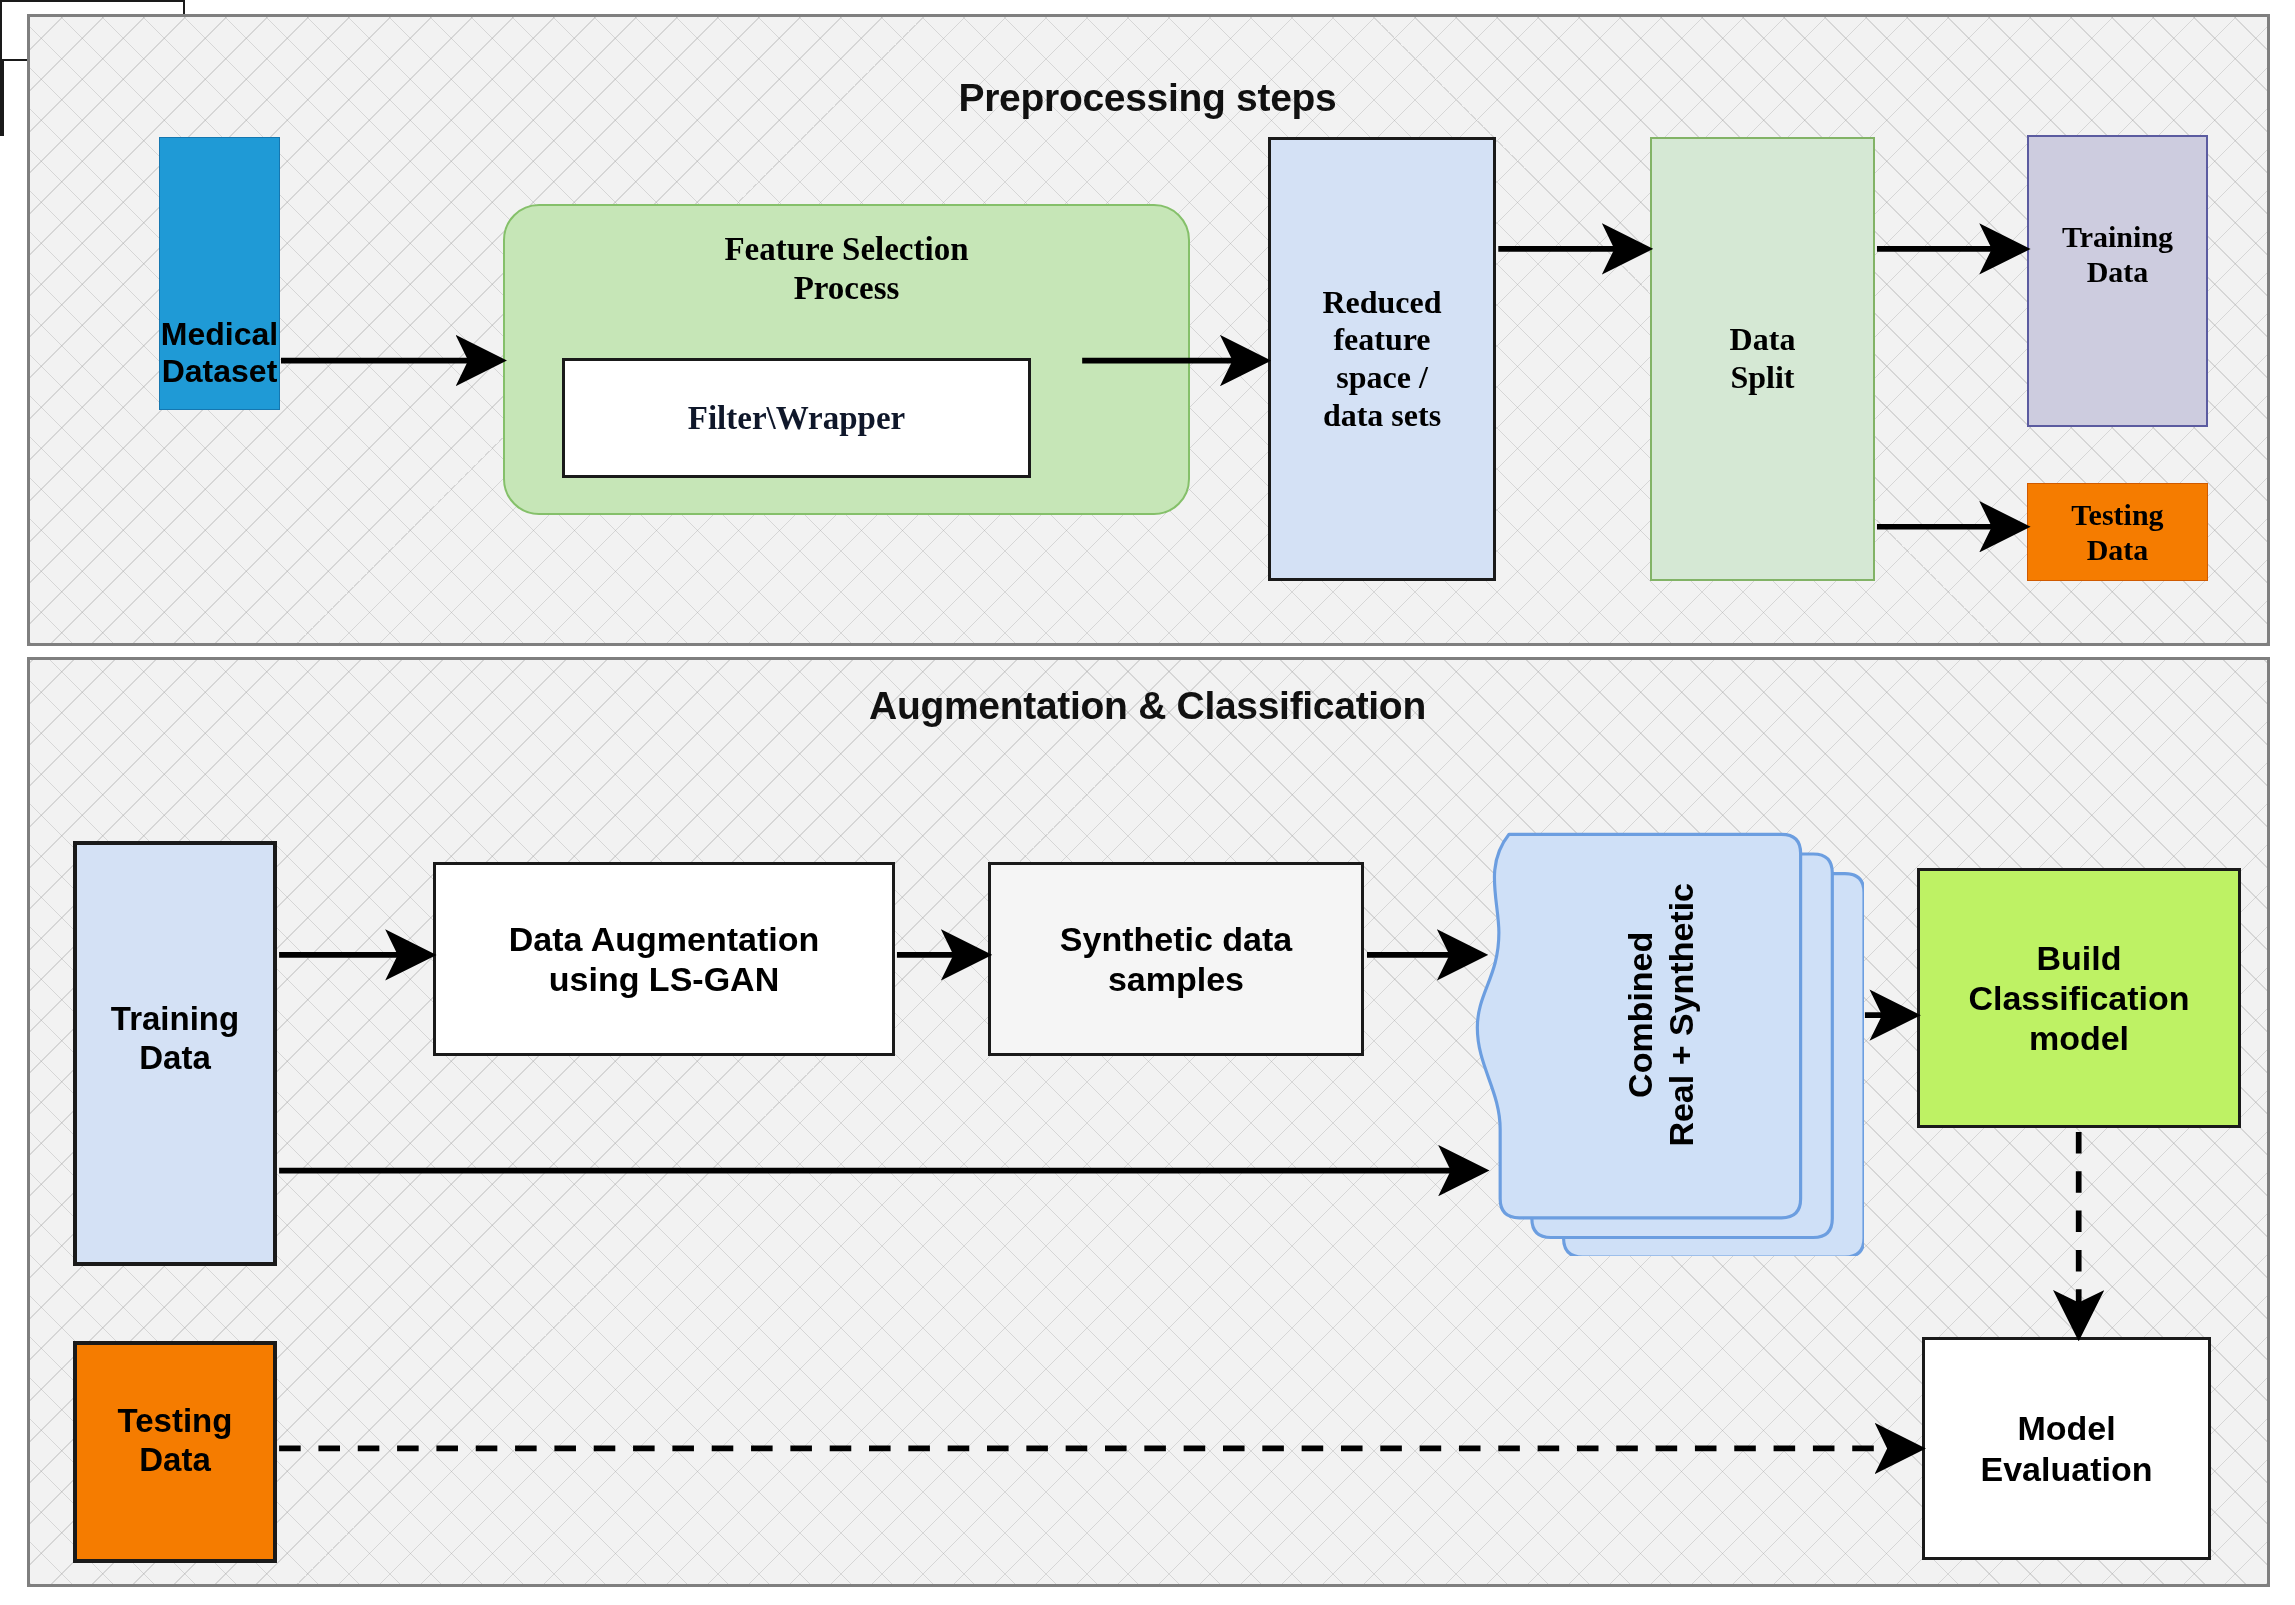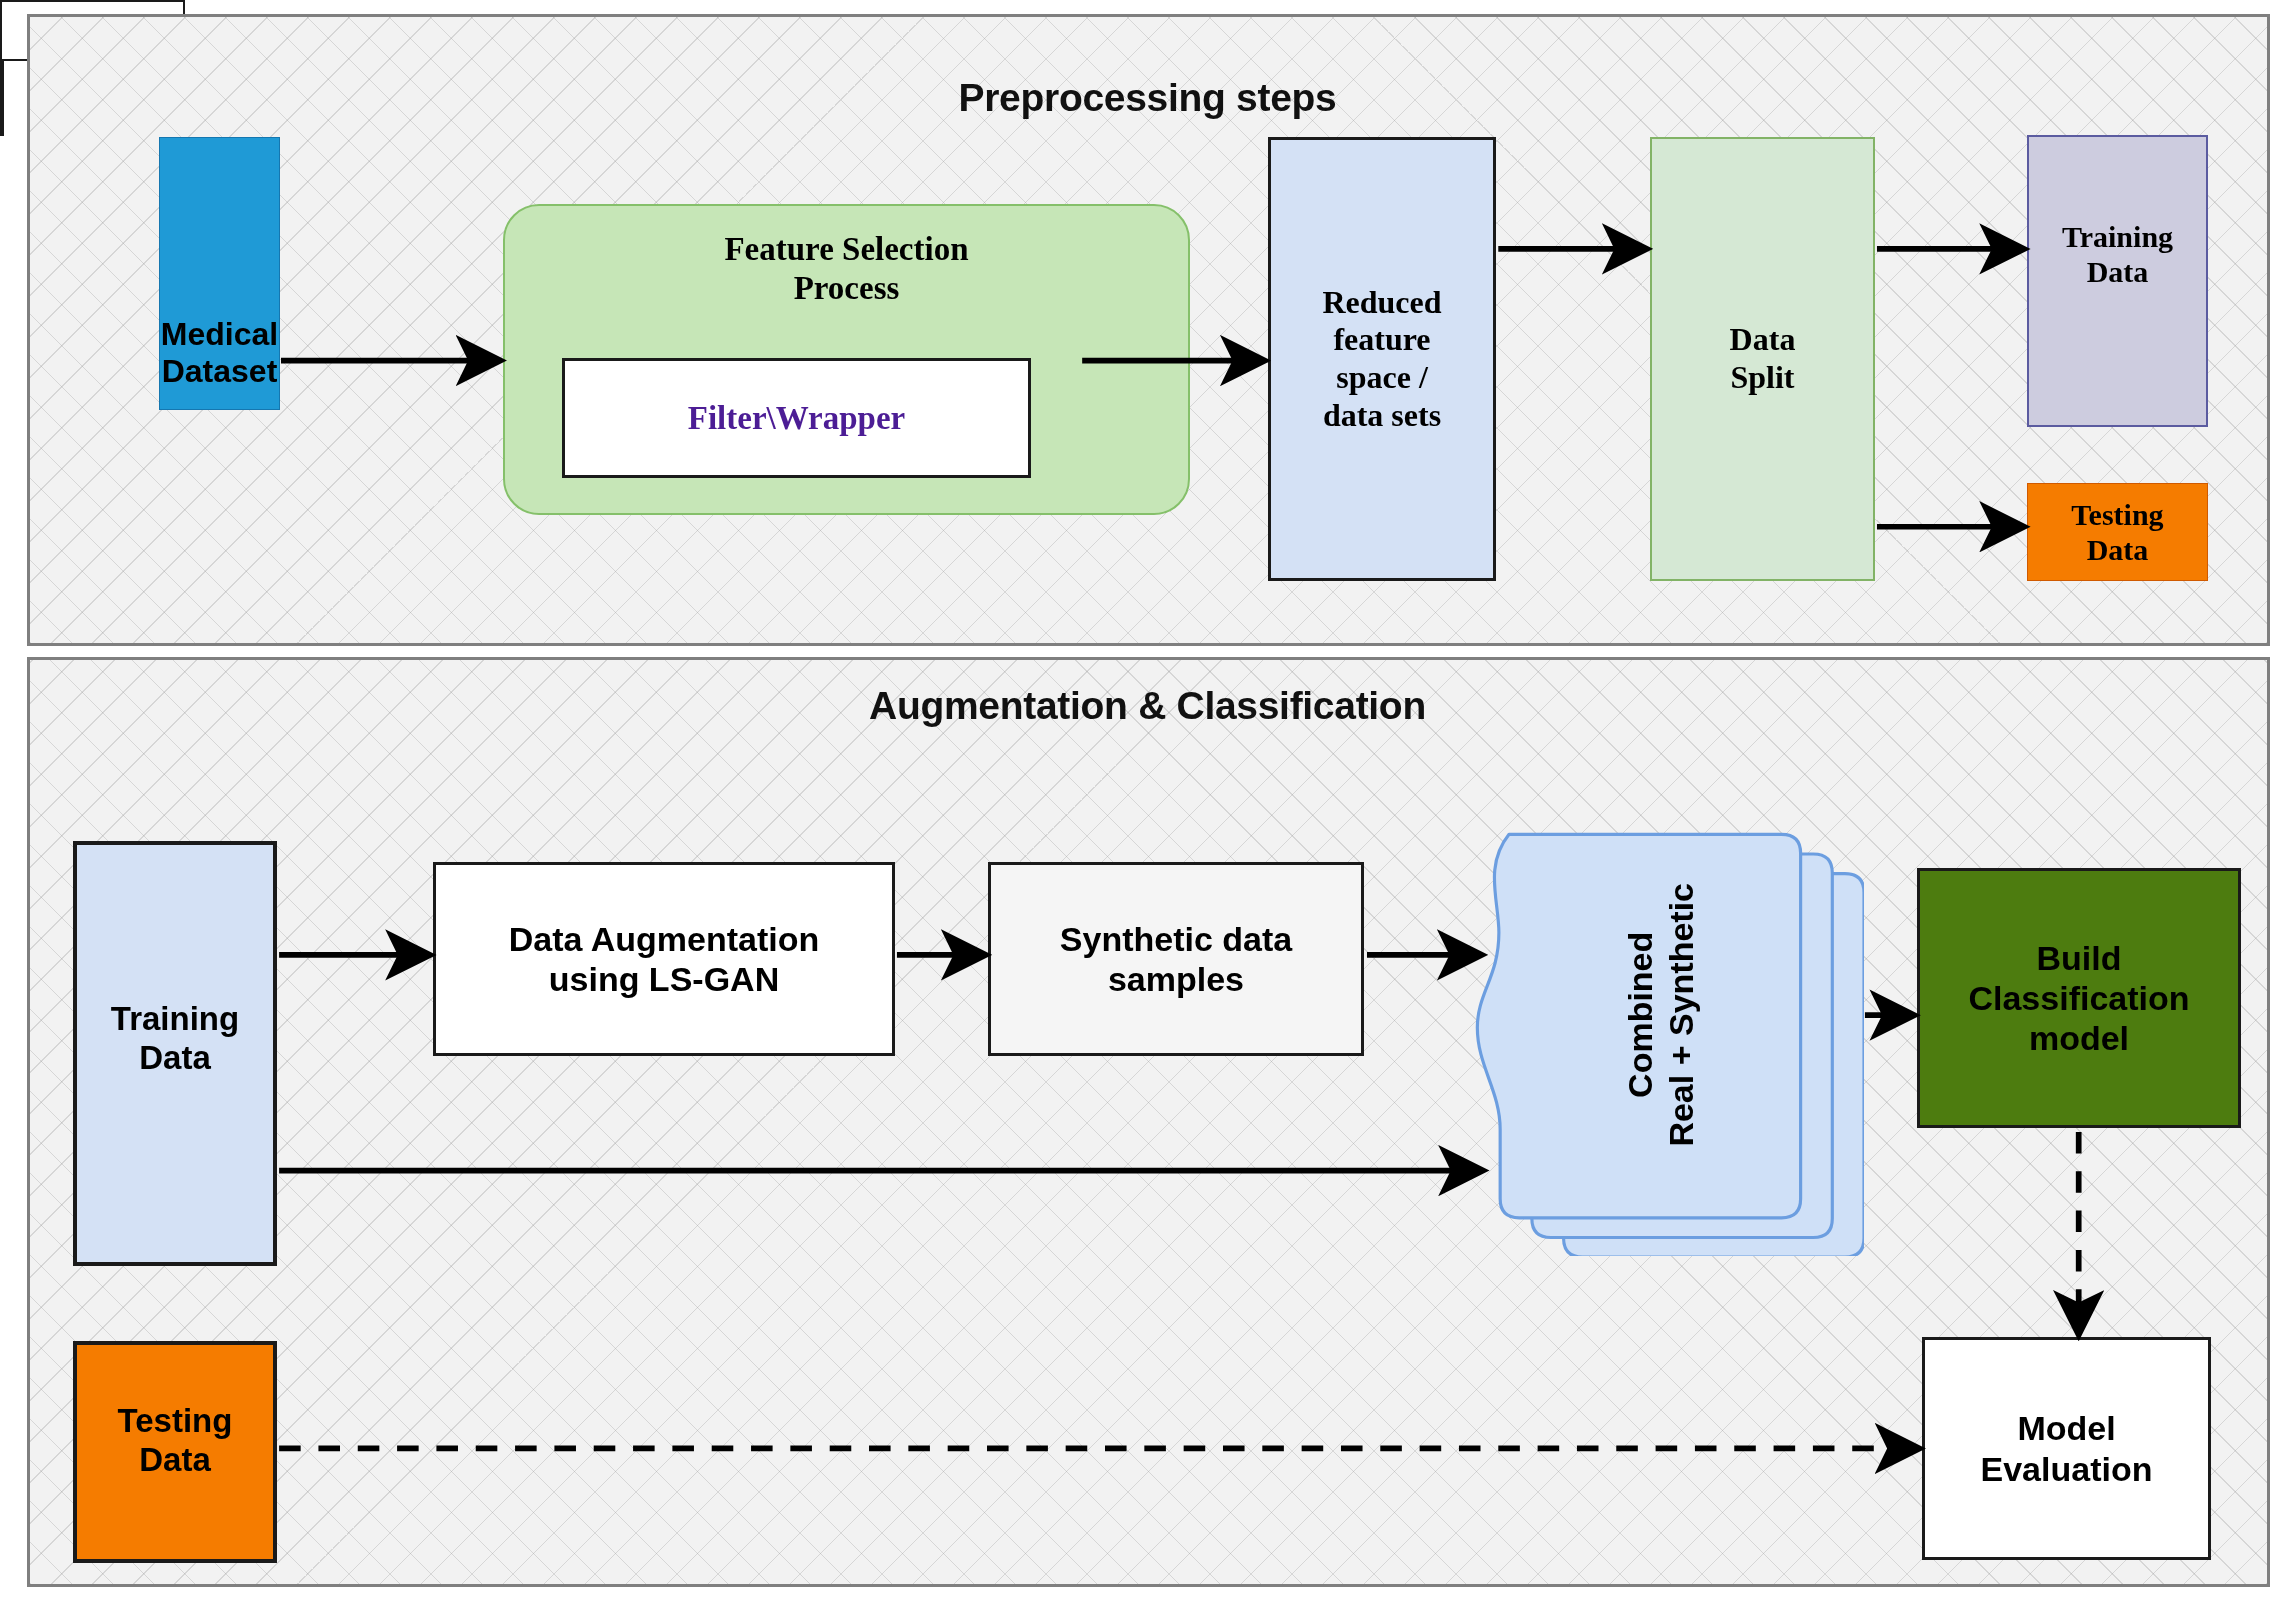--- a/index.html
+++ b/index.html
@@ -62,7 +62,7 @@
     position:absolute;left:57px;top:152px;width:463px;height:114px;
     background:#ffffff;border:3.2px solid #1a1a1a;
     display:flex;align-items:center;justify-content:center;
-    font-size:33px;font-weight:bold;color:#4c1d95;
+    font-size:33px;font-weight:bold;color:#0f172a;
   }
   #node-reduced-feature{
     left:1268px;top:137px;width:228px;height:444px;

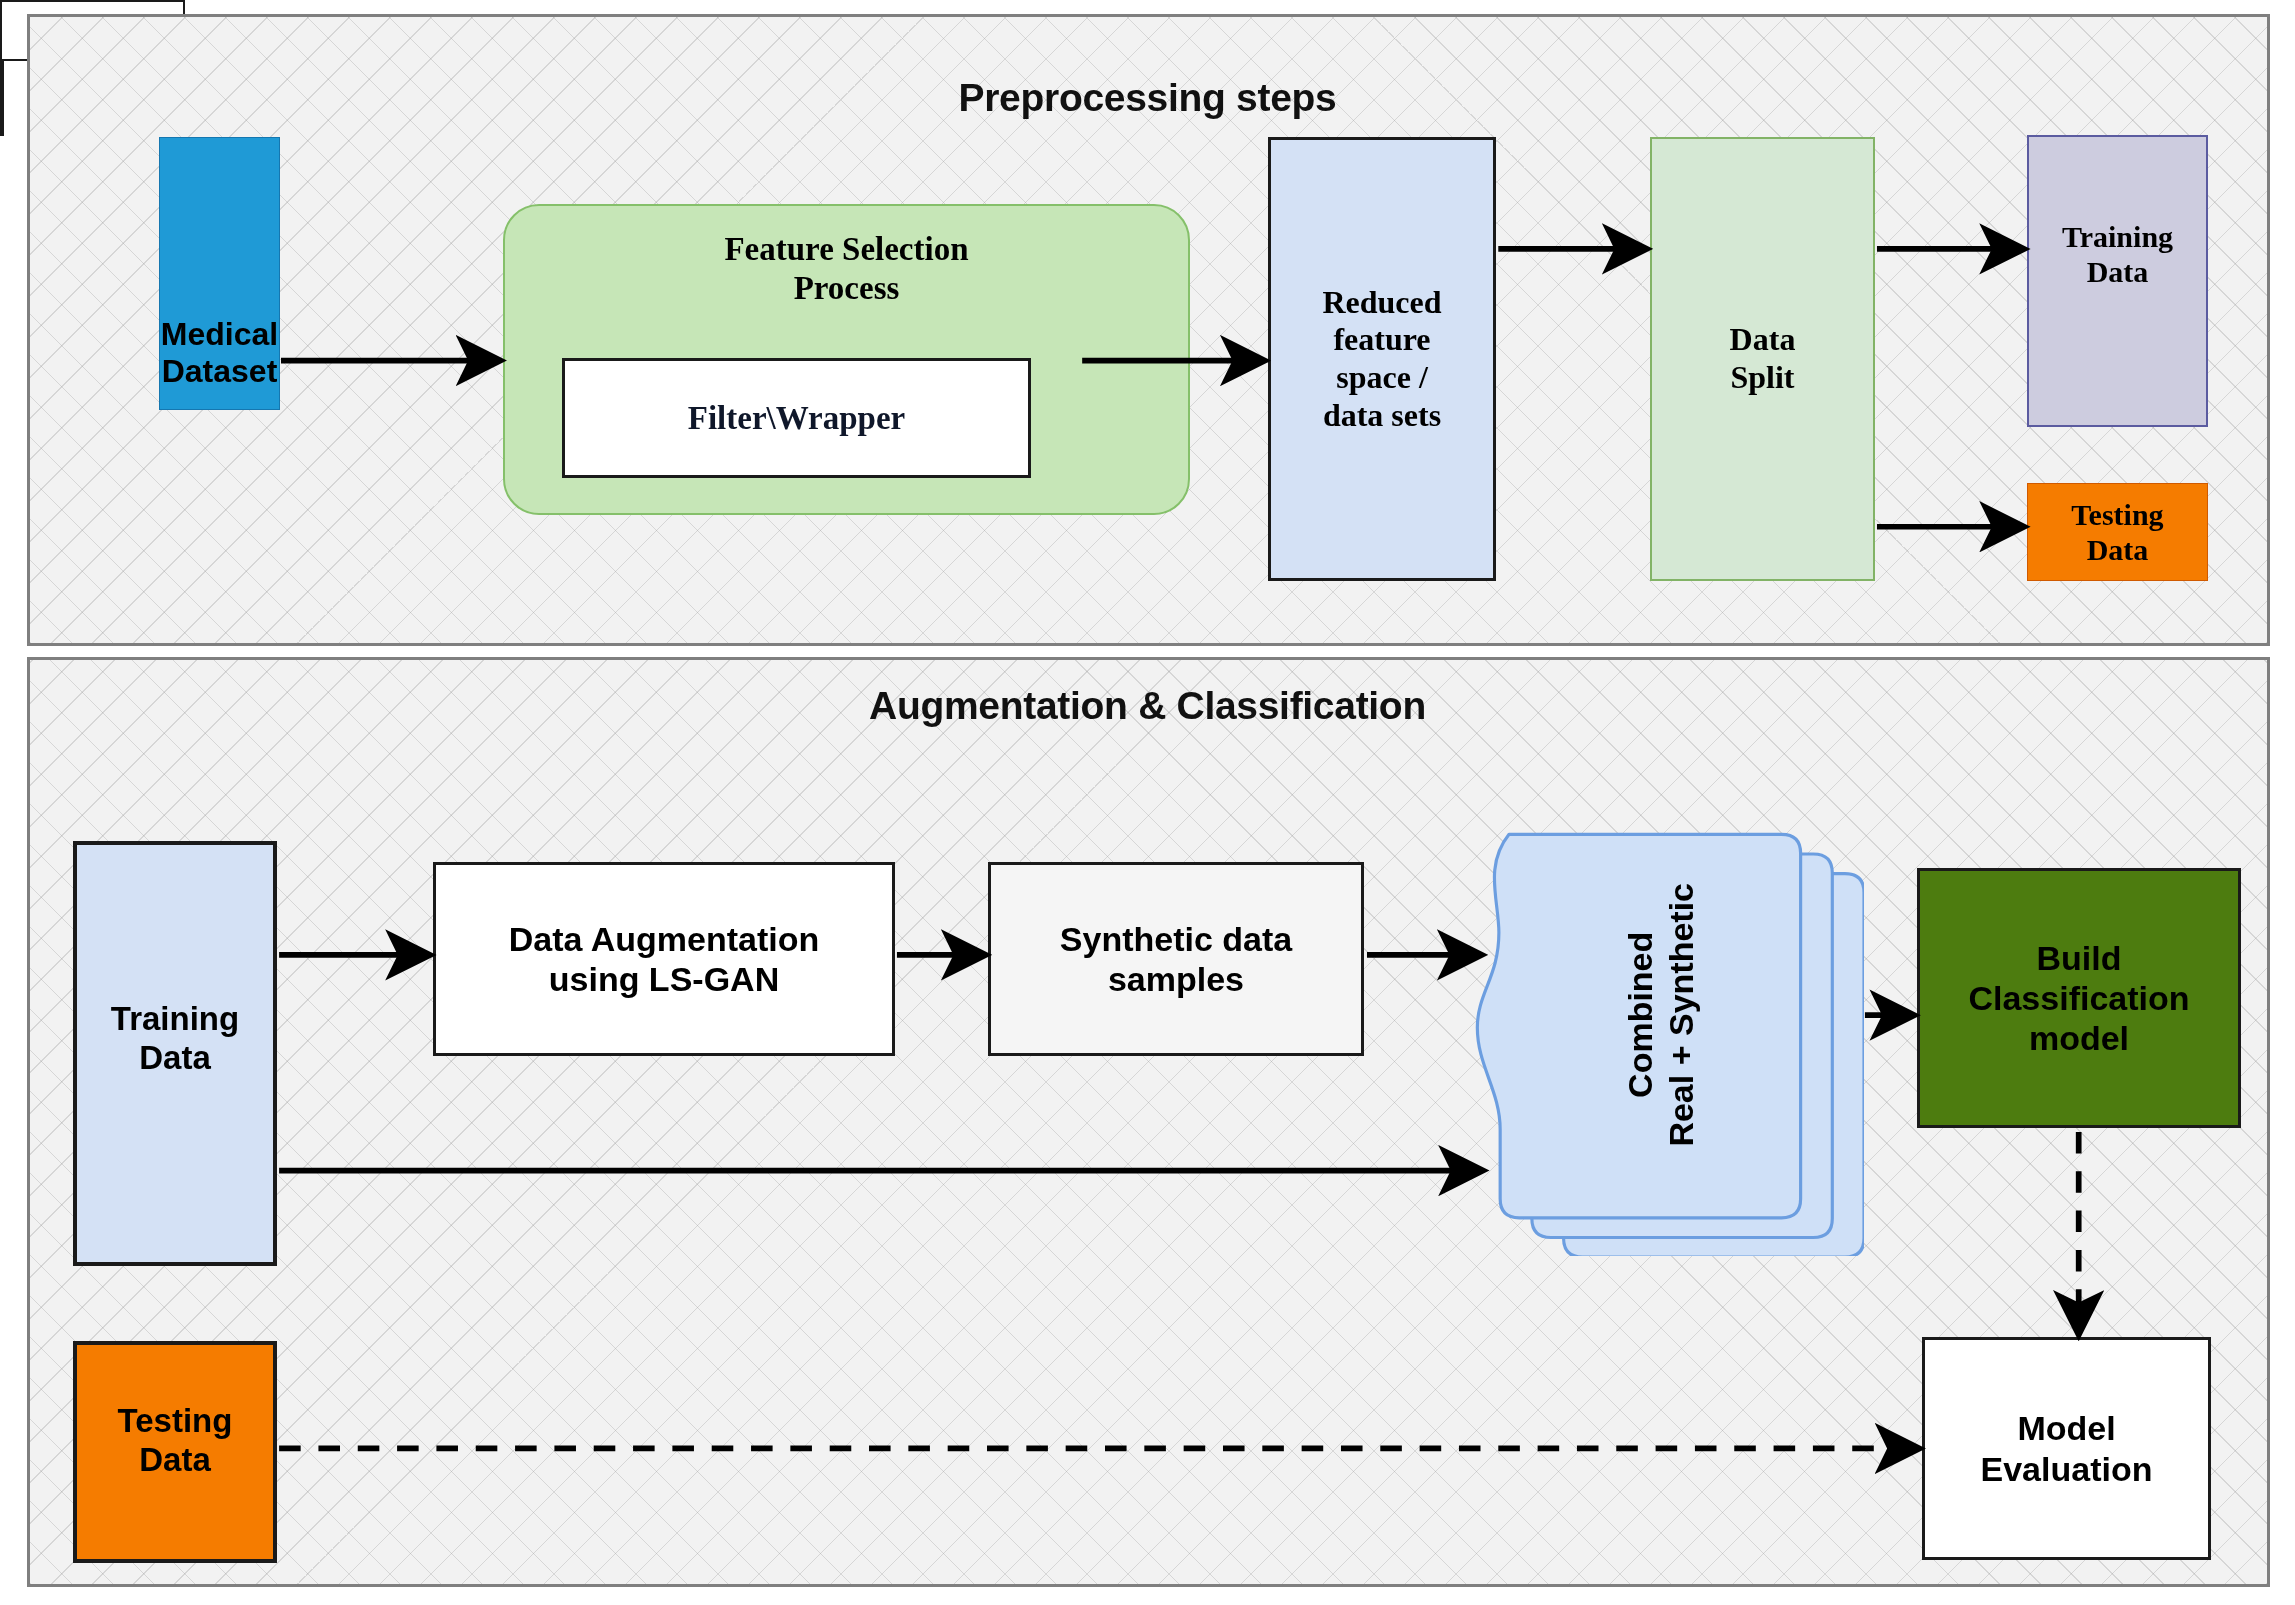--- a/index.html
+++ b/index.html
@@ -111,7 +111,7 @@
   }
   #node-build-model{
     left:1917px;top:868px;width:324px;height:260px;
-    background:#4d7c0f;border:3.8px solid #1a1a1a;font-size:34px;
+    background:#bef264;border:3.8px solid #1a1a1a;font-size:34px;
   }
   #node-model-evaluation{
     left:1922px;top:1337px;width:289px;height:223px;

